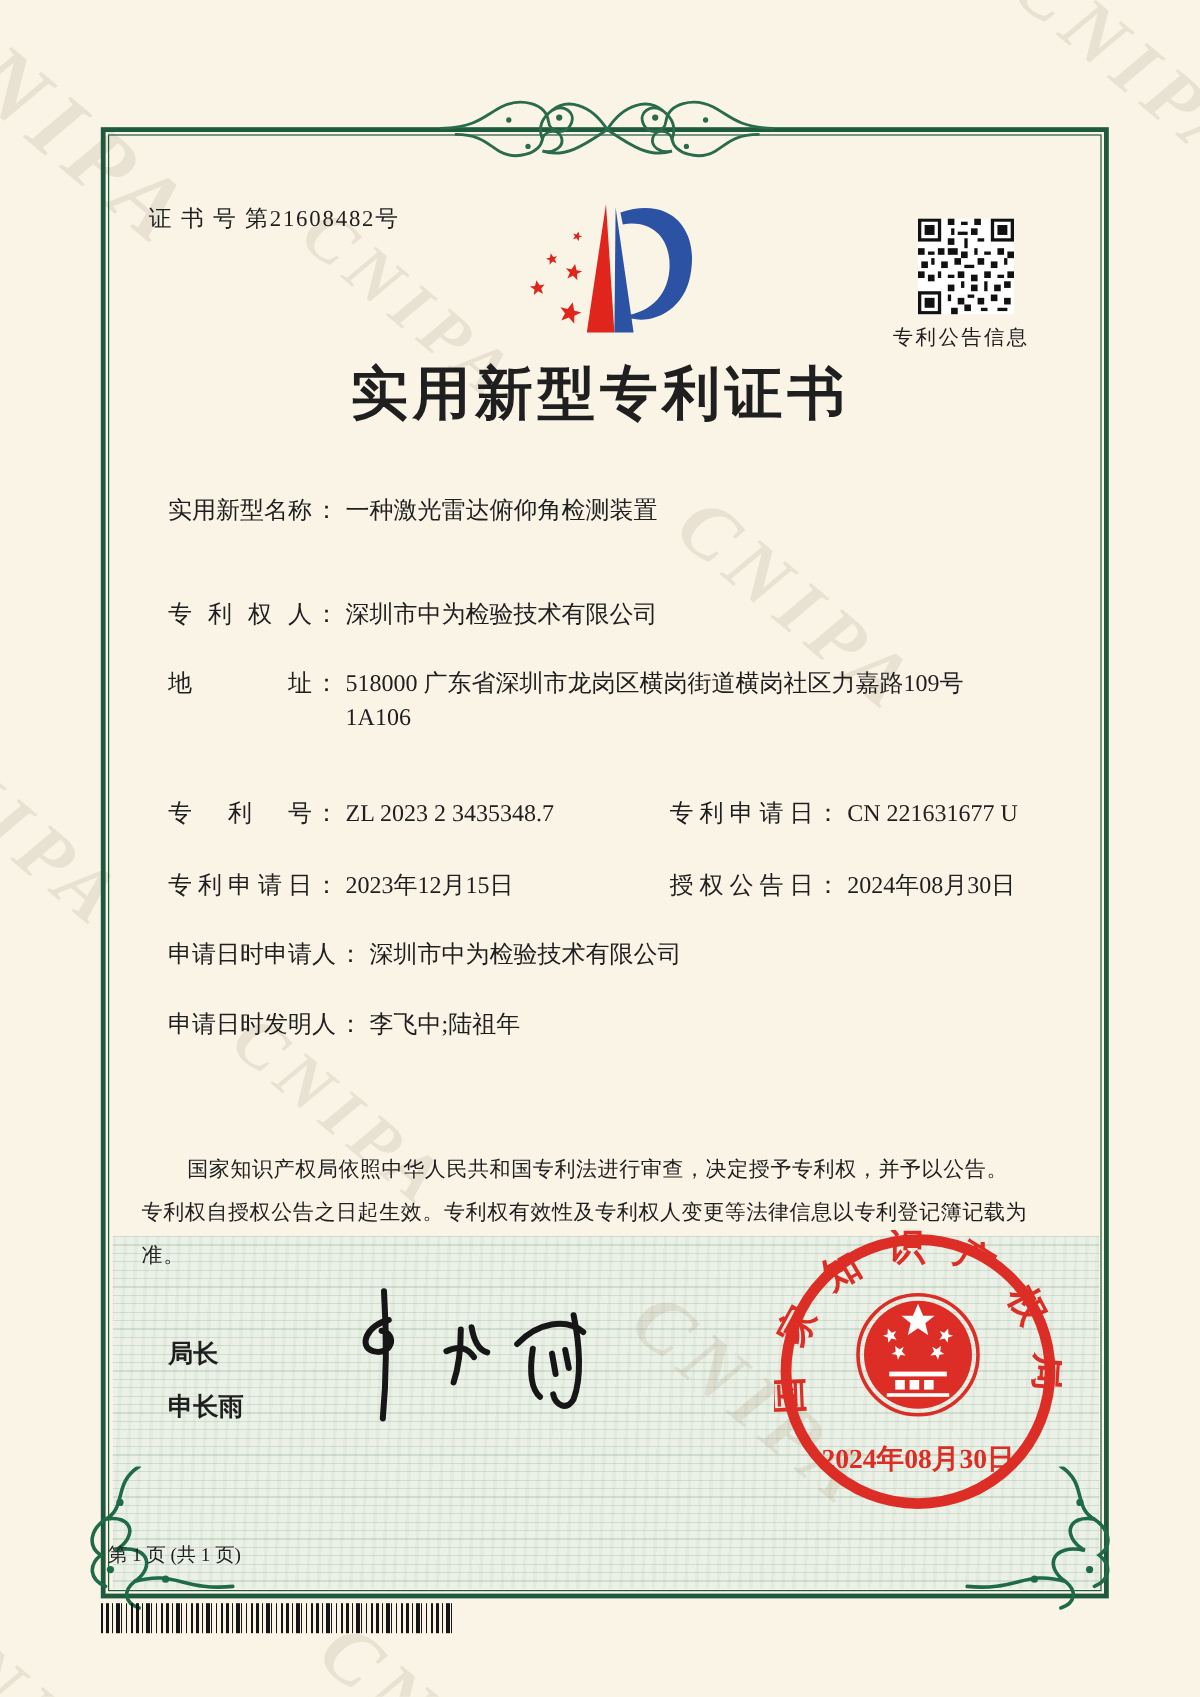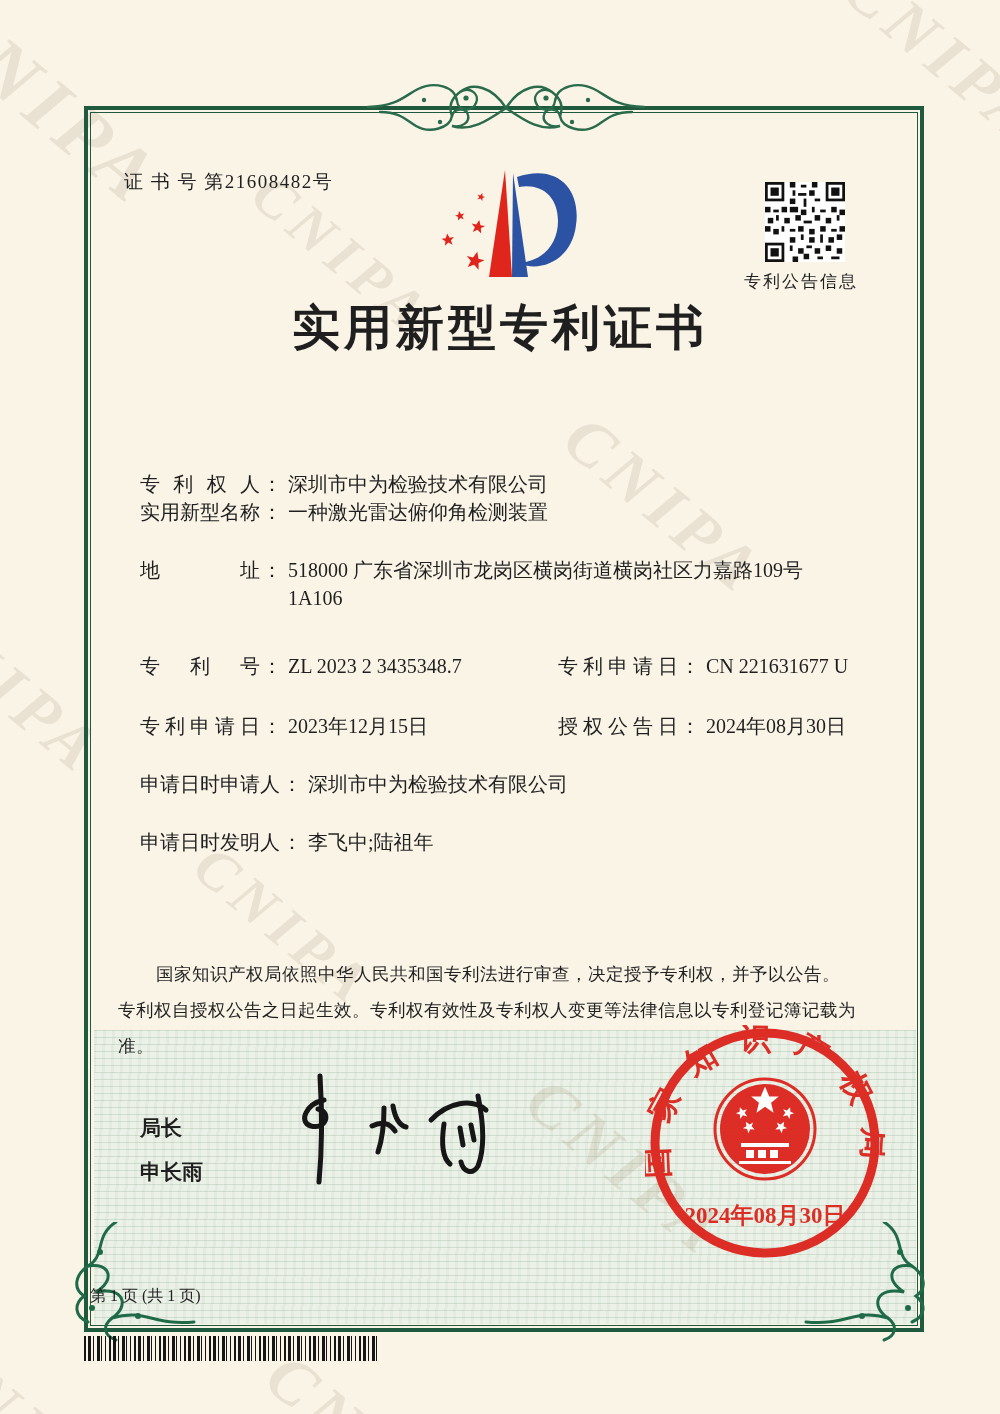--- a/index.html
+++ b/index.html
@@ -200,11 +200,11 @@
 <div class="abs title">实用新型专利证书</div>
 
 <div class="abs fields">
+  <div class="frow">
+    <span class="lbl">实用新型名称</span><span class="colon">：</span><span class="val">一种激光雷达俯仰角检测装置</span>
+  </div>
   <div class="frow mt58">
     <span class="lbl">专利权人</span><span class="colon">：</span><span class="val">深圳市中为检验技术有限公司</span>
-  </div>
-  <div class="frow">
-    <span class="lbl">实用新型名称</span><span class="colon">：</span><span class="val">一种激光雷达俯仰角检测装置</span>
   </div>
   <div class="frow mt30">
     <span class="lbl">地址</span><span class="colon">：</span><span class="val">518000 广东省深圳市龙岗区横岗街道横岗社区力嘉路109号</span>

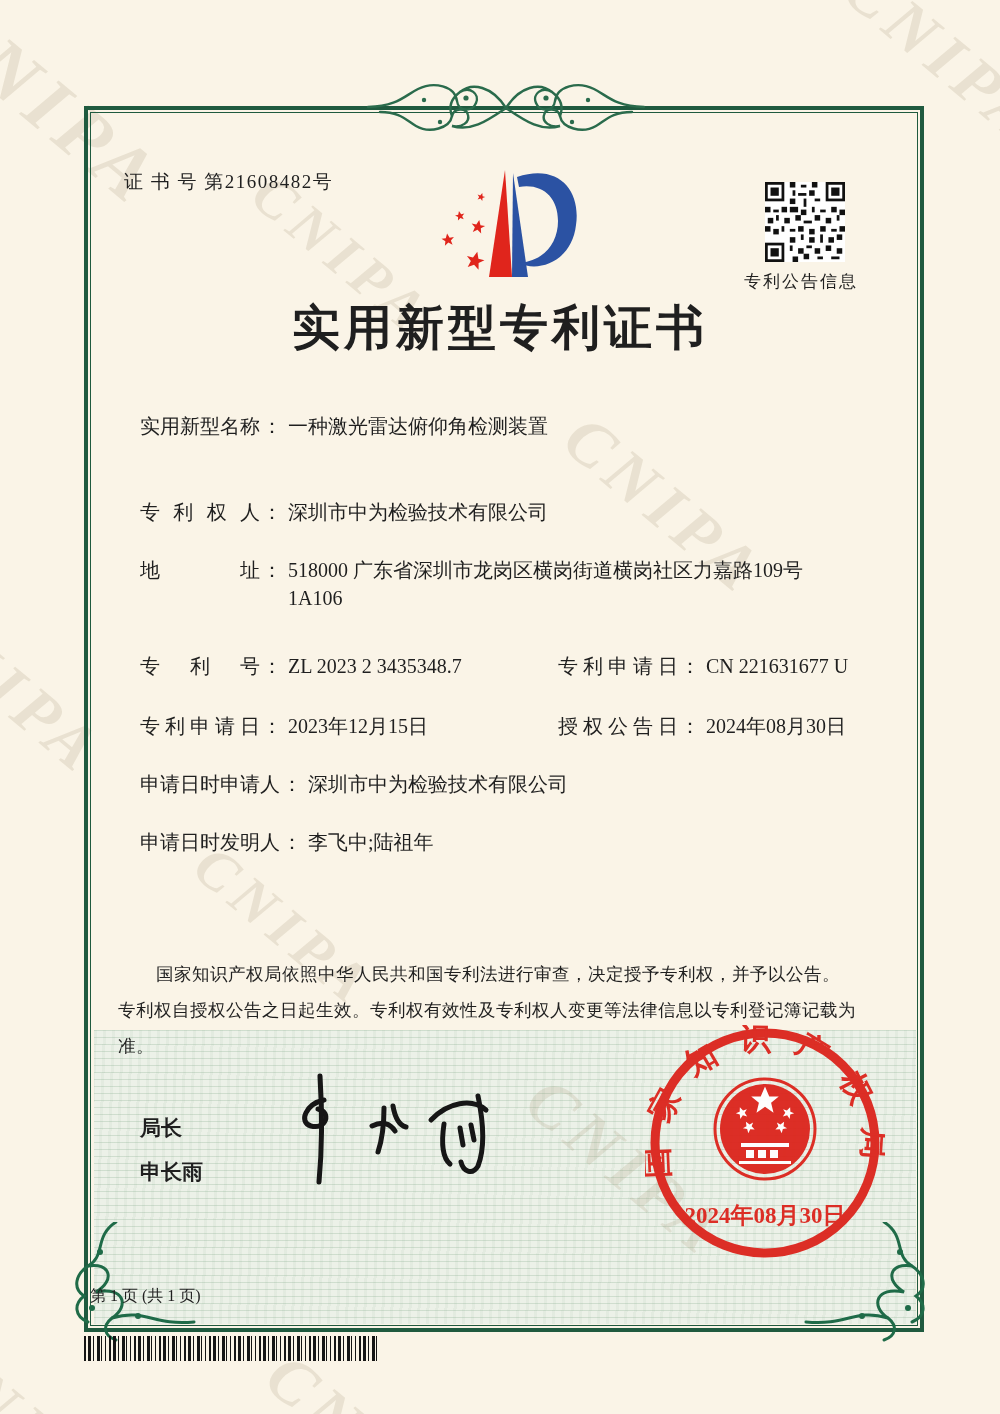--- a/index.html
+++ b/index.html
@@ -35,7 +35,7 @@
   .cont{padding-left:148px;line-height:28px;}
   .rcol{position:absolute;left:418px;top:0;}
   .mt58{margin-top:58px}.mt30{margin-top:30px}.mt6{margin-top:6px}
-  .mt36{margin-top:40px}.mt32{margin-top:32px}
+  .mt36{margin-top:52px}.mt32{margin-top:32px}
   
   .stmt{left:118px;top:956px;width:772px;font-size:17.5px;line-height:36px;letter-spacing:.5px;z-index:4;}
   .stmt .l1{text-indent:38px;}

